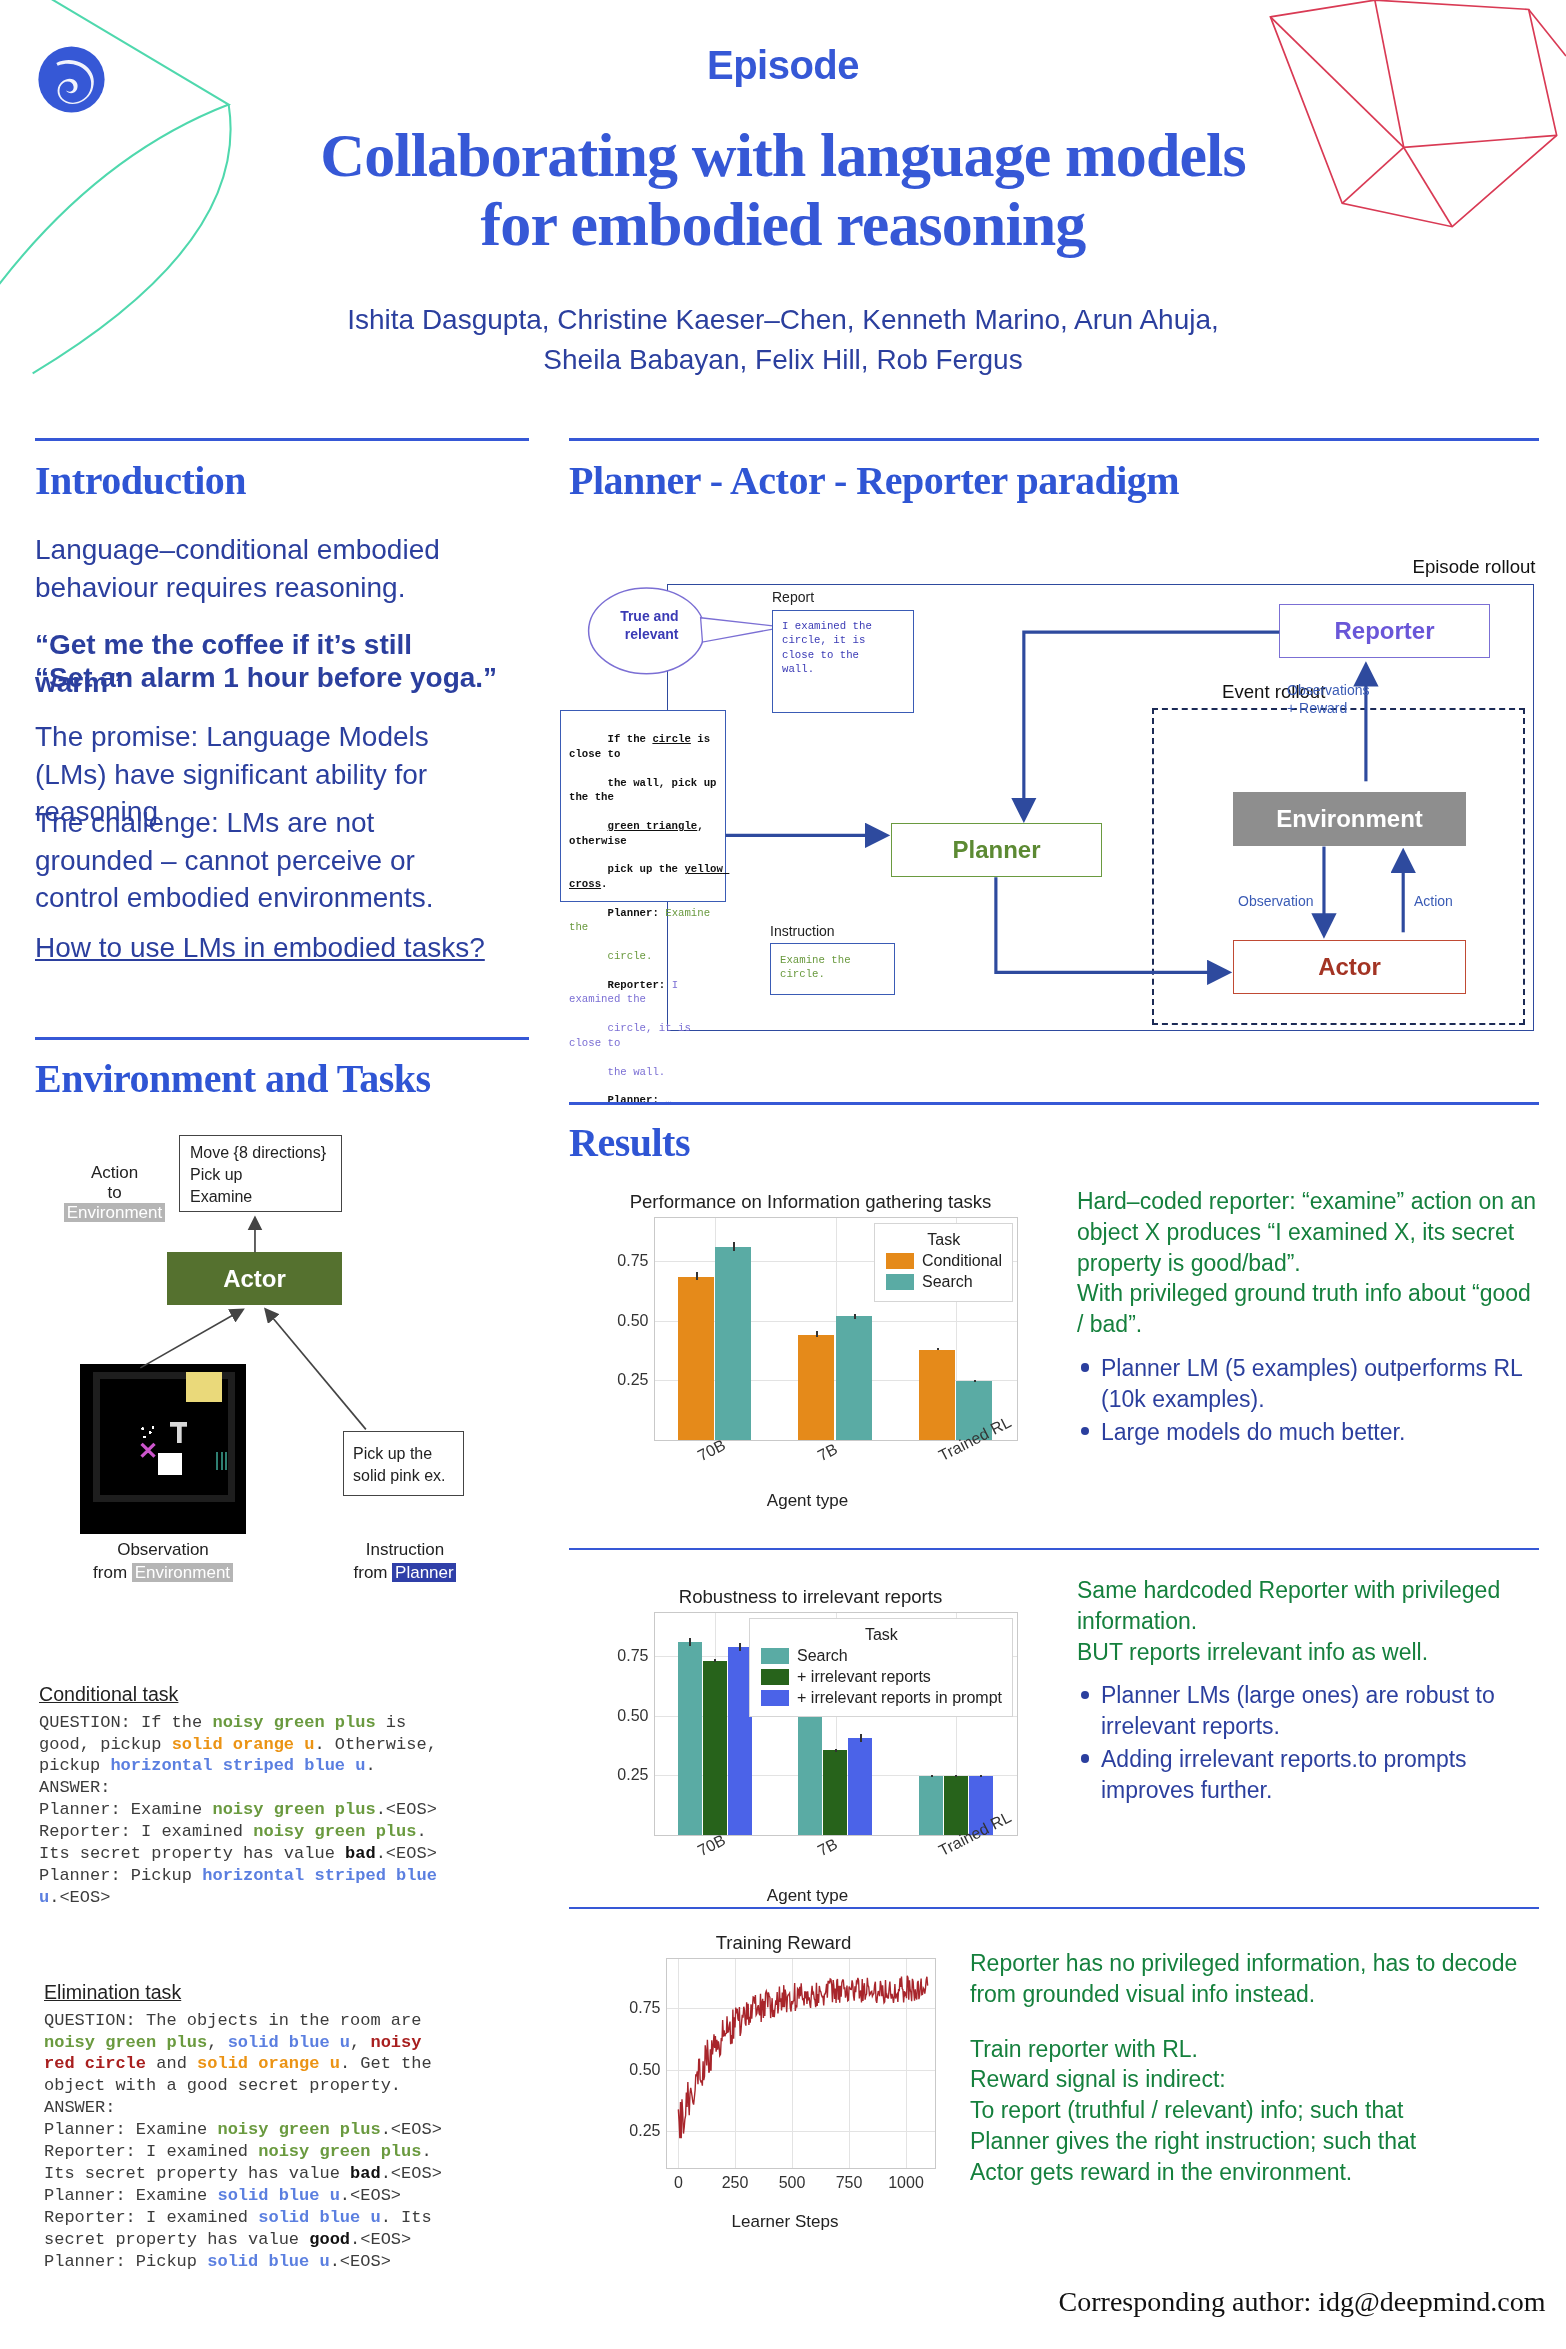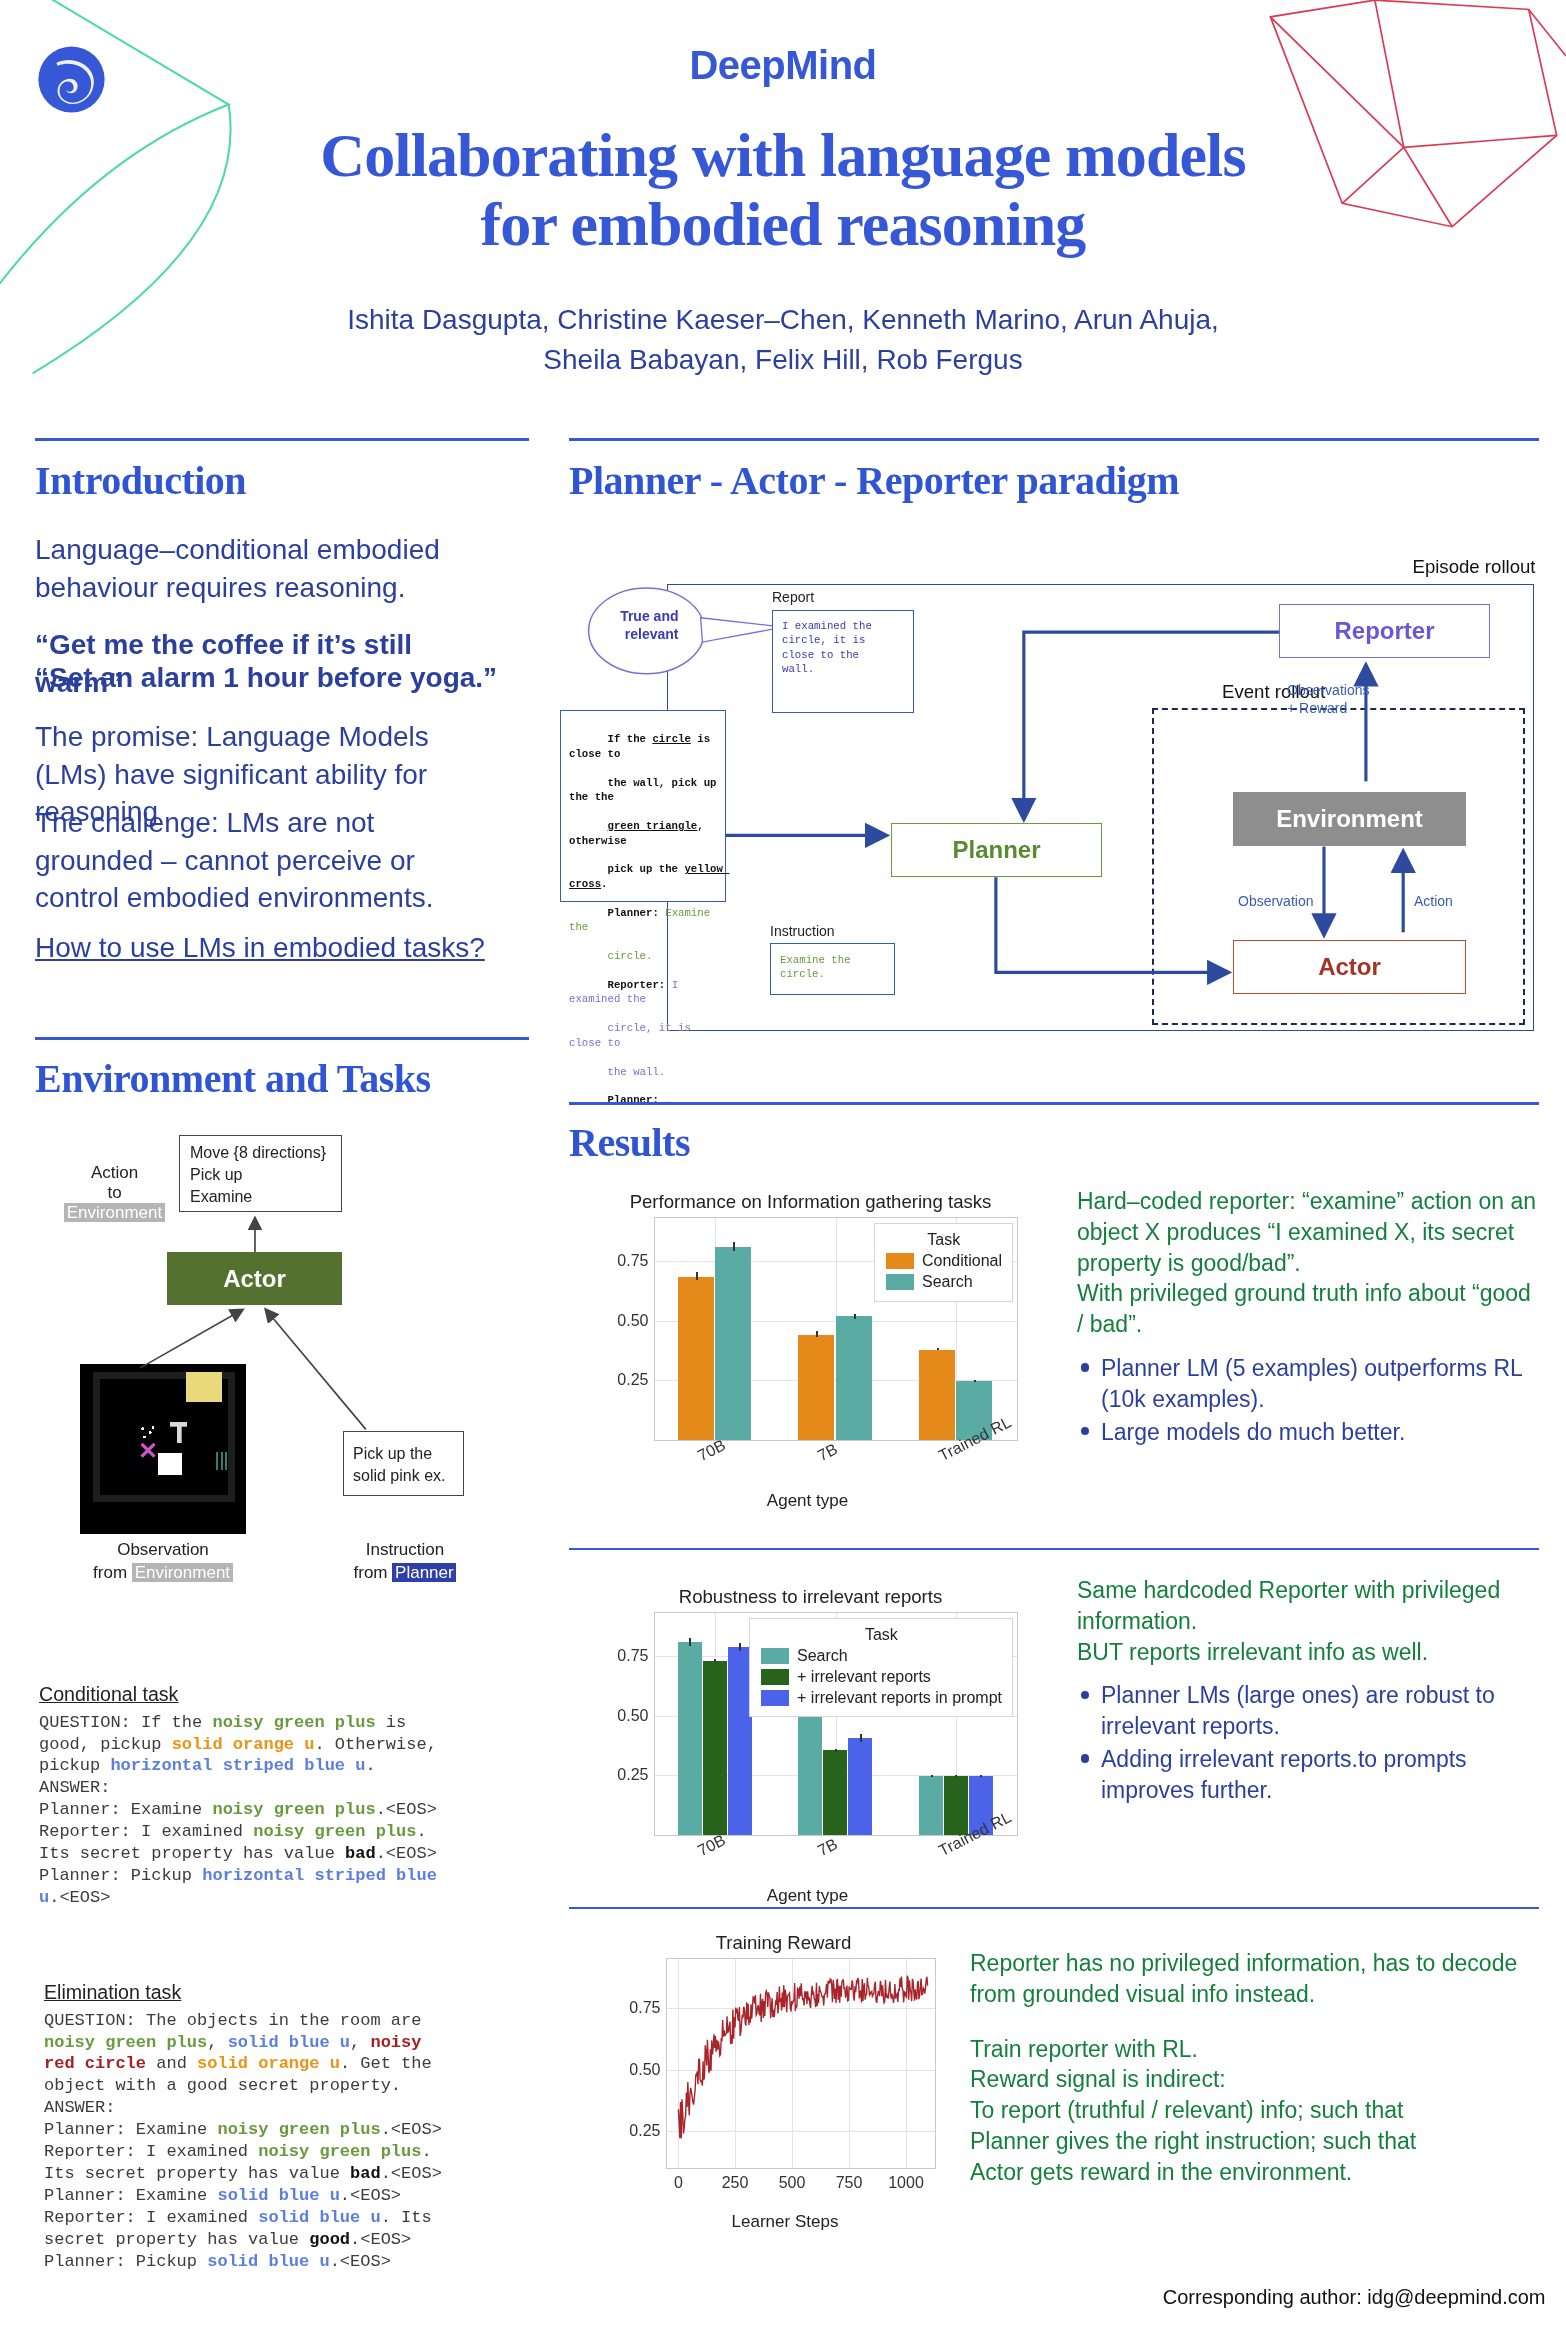--- a/index.html
+++ b/index.html
@@ -129,7 +129,7 @@
              C 83 40 58 20 30 30 Z" fill="#ffffff" opacity="0.93"></path>
   </svg>
 
-  <div id="dm-wordmark">DeepMind</div>
+  <div id="dm-wordmark">Episode</div>
 
   <div id="poster-title">
     <div>Collaborating with language models</div>

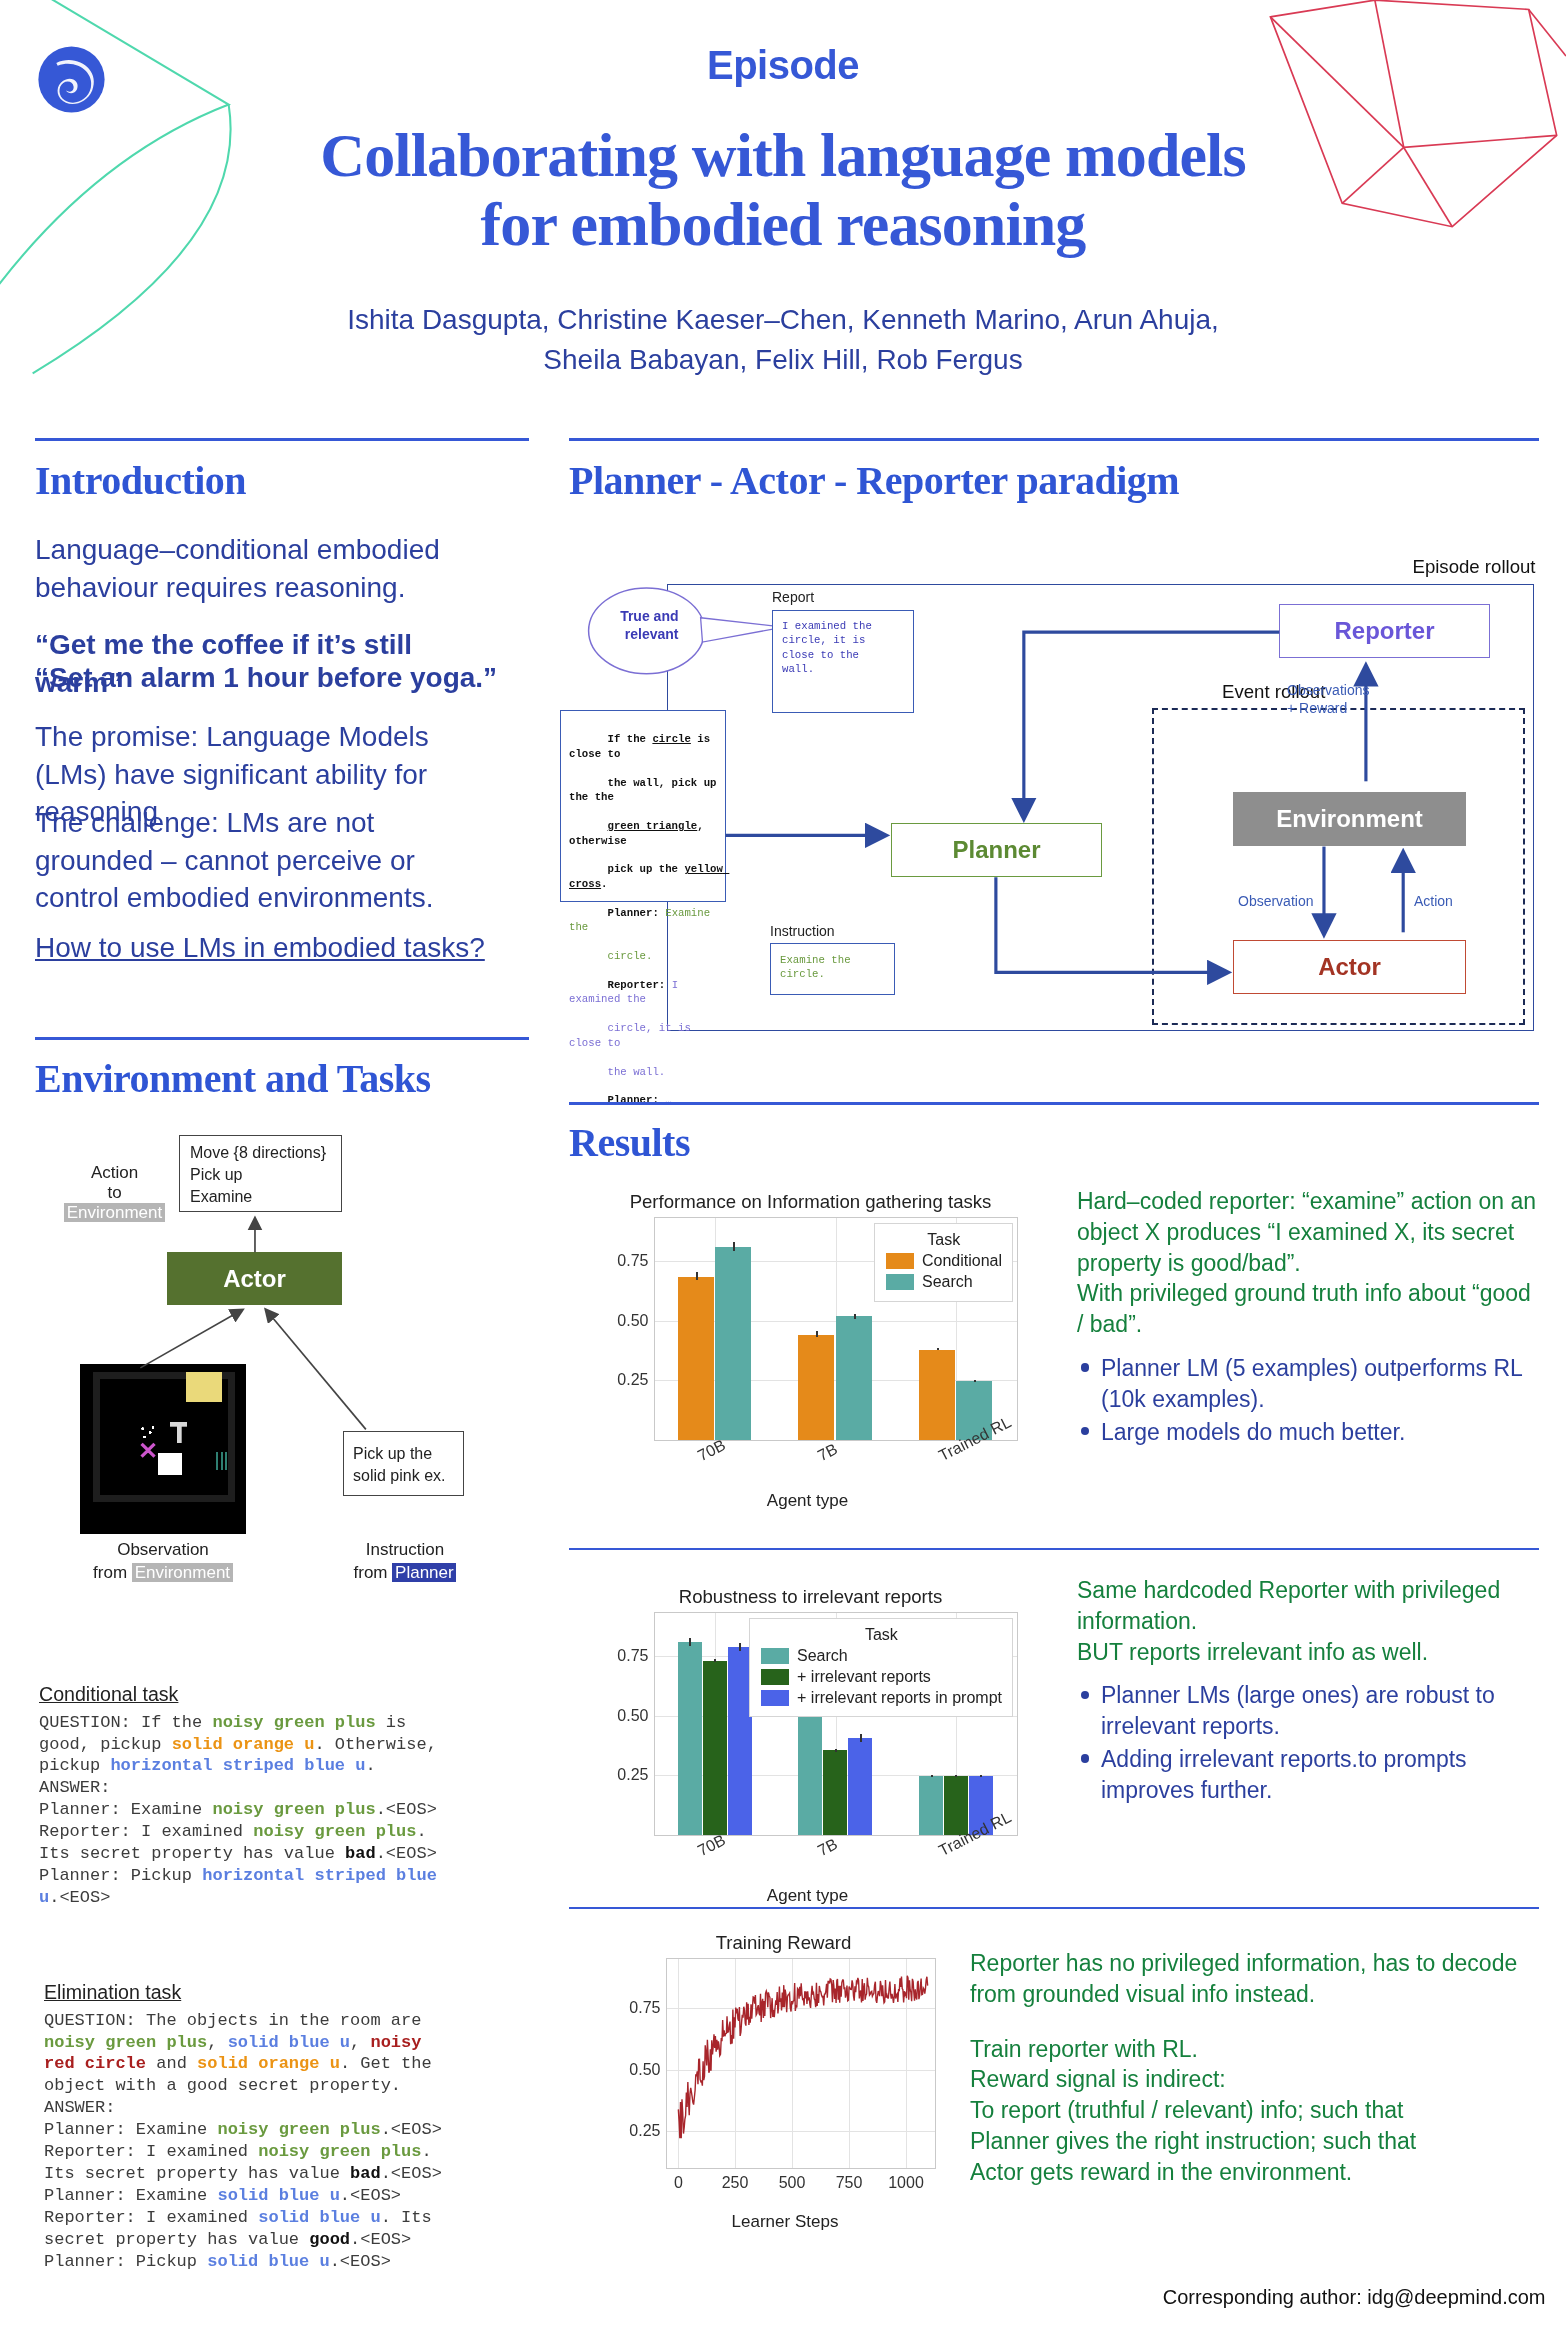--- a/index.html
+++ b/index.html
@@ -96,7 +96,7 @@
 
   #corresponding {
     position:absolute; right:20.5px; top:2286px;
-    font-size:20px; color:#111;
+    font-size:28px; color:#111;font-family:Liberation Serif, serif;
   }
 </style>
 </head>

